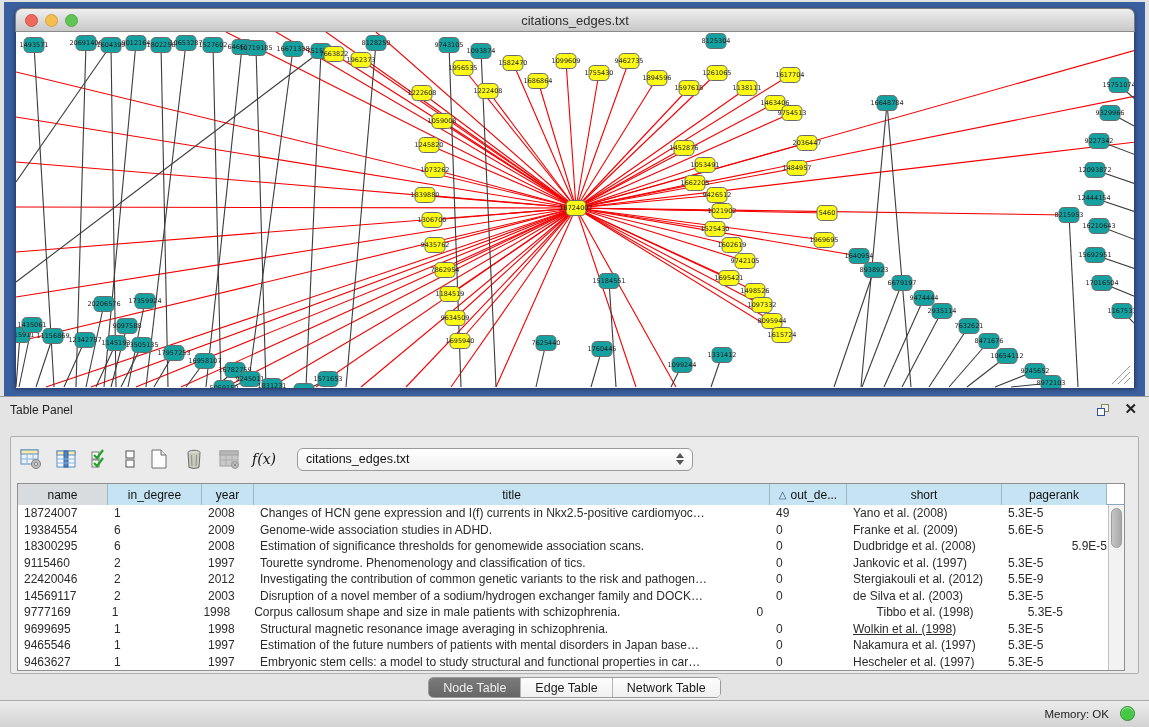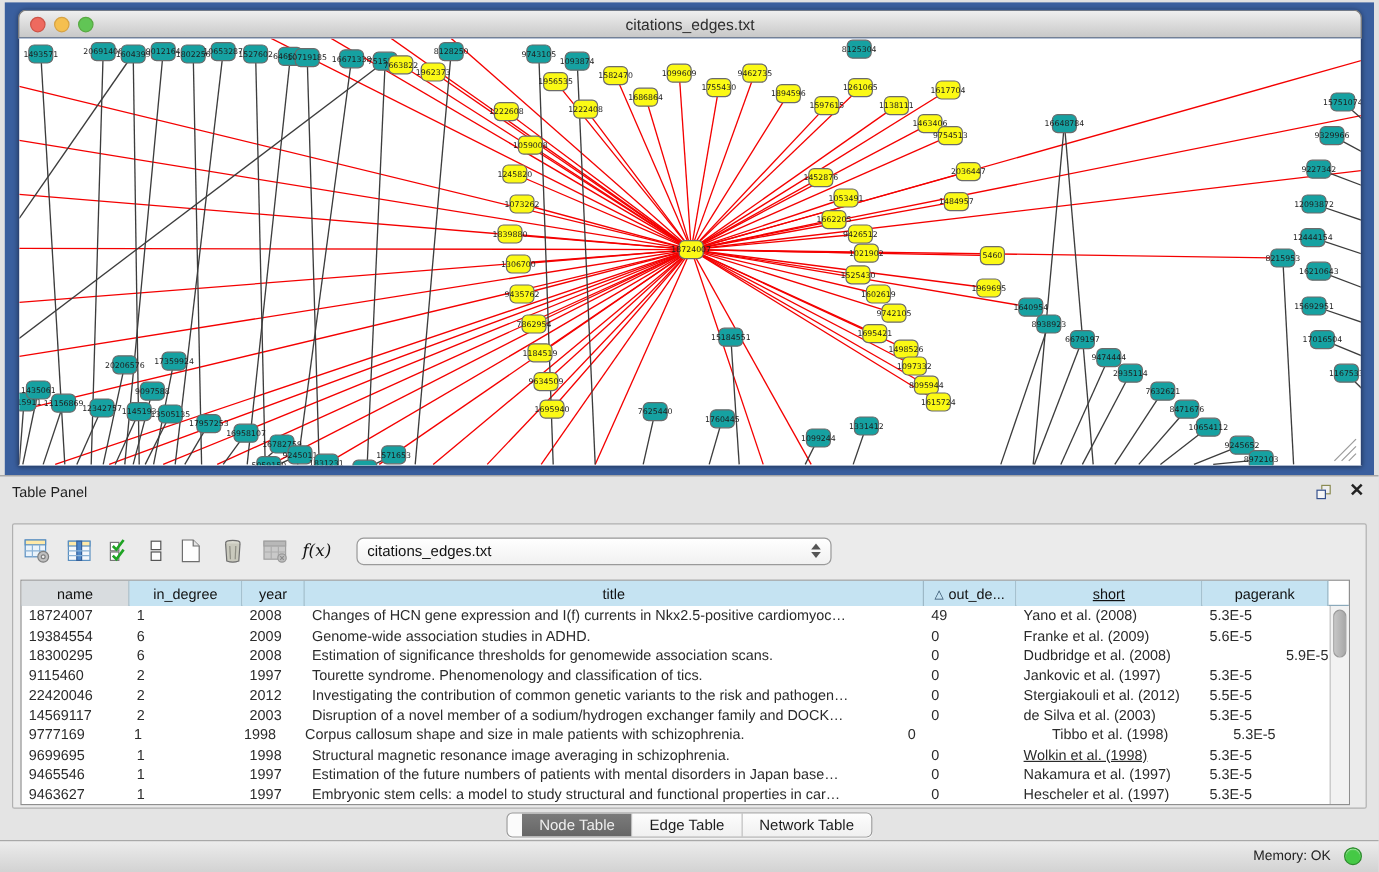--- a/index.html
+++ b/index.html
@@ -733,7 +733,7 @@
               <span class="sortg">△</span>
               <span>out_de...</span>
             </div>
-            <div class="th" style="width: 155px; text-decoration: underline;">
+            <div class="th" style="width: 155px;">
               <span>short</span>
             </div>
             <div class="th" style="width: 105px;">

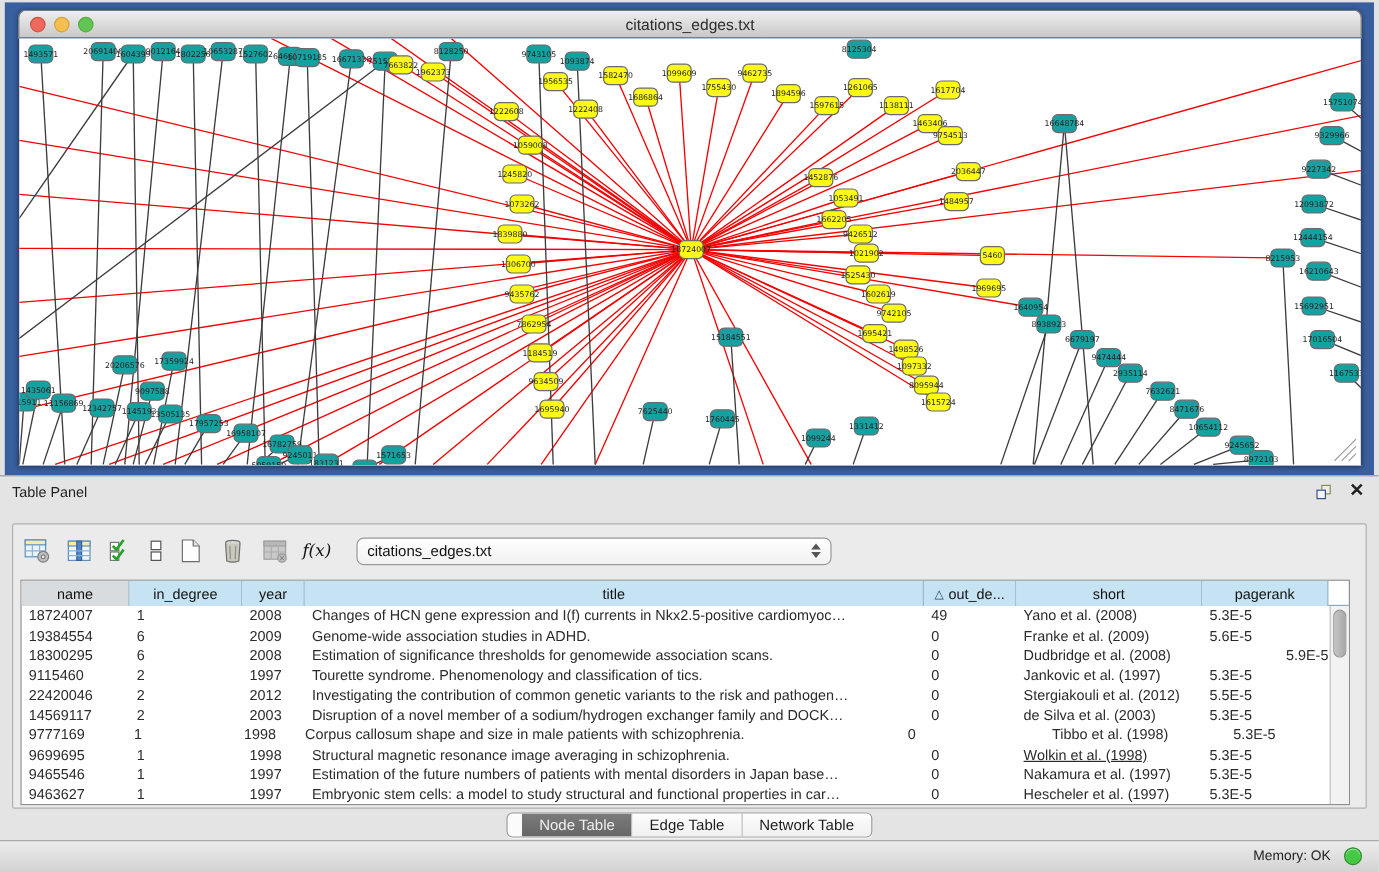--- a/index.html
+++ b/index.html
@@ -784,7 +784,7 @@
               <div class="td" style="width: 516px;">Investigating the contribution of common genetic variants to the risk and pathogen…</div>
               <div class="td" style="width: 77px;">0</div>
               <div class="td" style="width: 155px;">Stergiakouli et al. (2012)</div>
-              <div class="td" style="width: 105px;">5.5E-5</div>
+              <div class="td" style="width: 105px;">5.5E-9</div>
             </div>
             <div class="tr">
               <div class="td" style="width: 90px;">14569117</div>

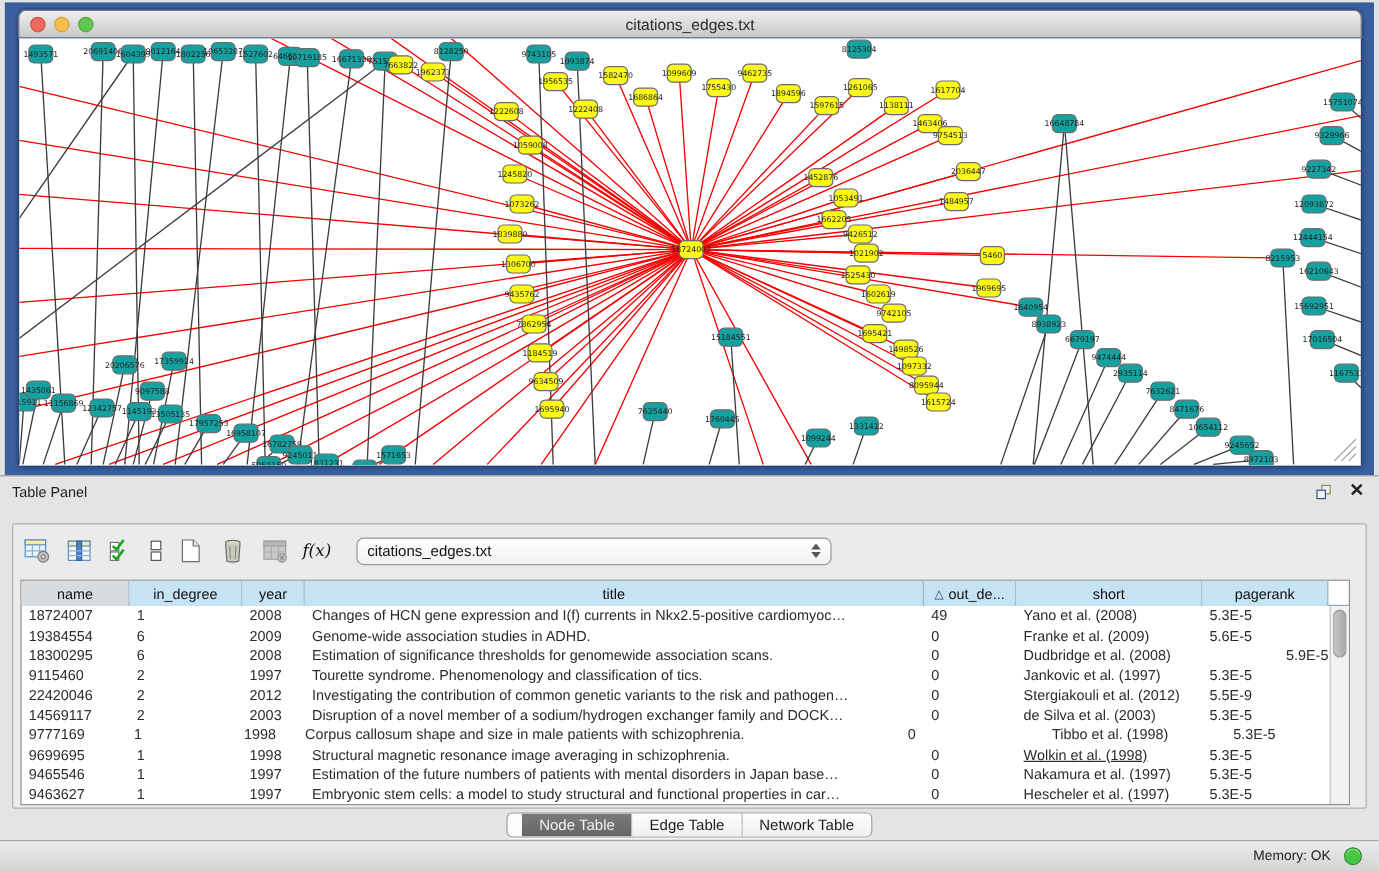--- a/index.html
+++ b/index.html
@@ -49,7 +49,7 @@
   .vsb .thumb{position:absolute;left:2px;top:3px;width:11px;height:40px;border-radius:6px;background:linear-gradient(90deg,#c6c6c6,#a8a8a8);border:1px solid #9b9b9b;}
   
   .tabs{position:absolute;left:0;right:0;top:280px;display:flex;justify-content:center;}
-  .seg{display:flex;border:1px solid #9a9a9a;border-radius:5px;overflow:hidden;background:#fbfbfb;height:21px;box-shadow:0 1px 0 rgba(255,255,255,.7);padding-left:12px;}
+  .seg{display:flex;border:1px solid #9a9a9a;border-radius:5px;overflow:hidden;background:#fbfbfb;height:21px;box-shadow:0 1px 0 rgba(255,255,255,.7);}
   .segb{padding:0 14px;font-size:12.5px;line-height:20px;color:#1c1c1c;background:linear-gradient(#fdfdfd,#f0f0f0);border:none;border-right:1px solid #b5b5b5;cursor:pointer;}
   .segb:last-child{border-right:none;}
   .segb.active{background:linear-gradient(#7b7b7b,#666666);color:#efefef;}

